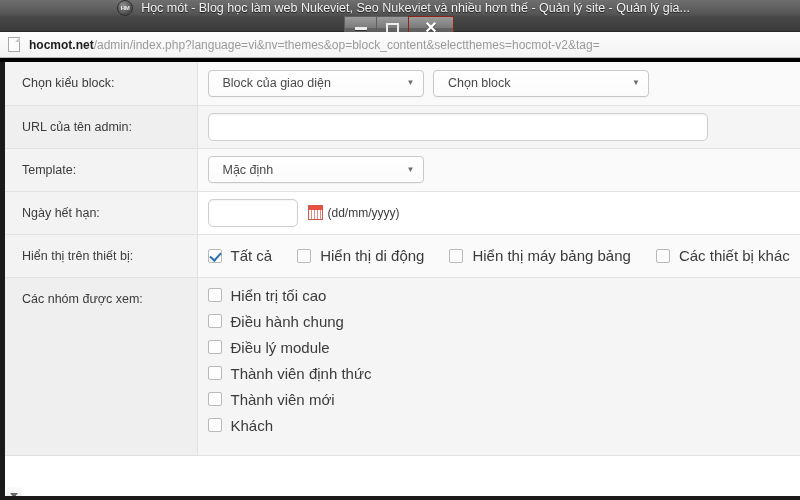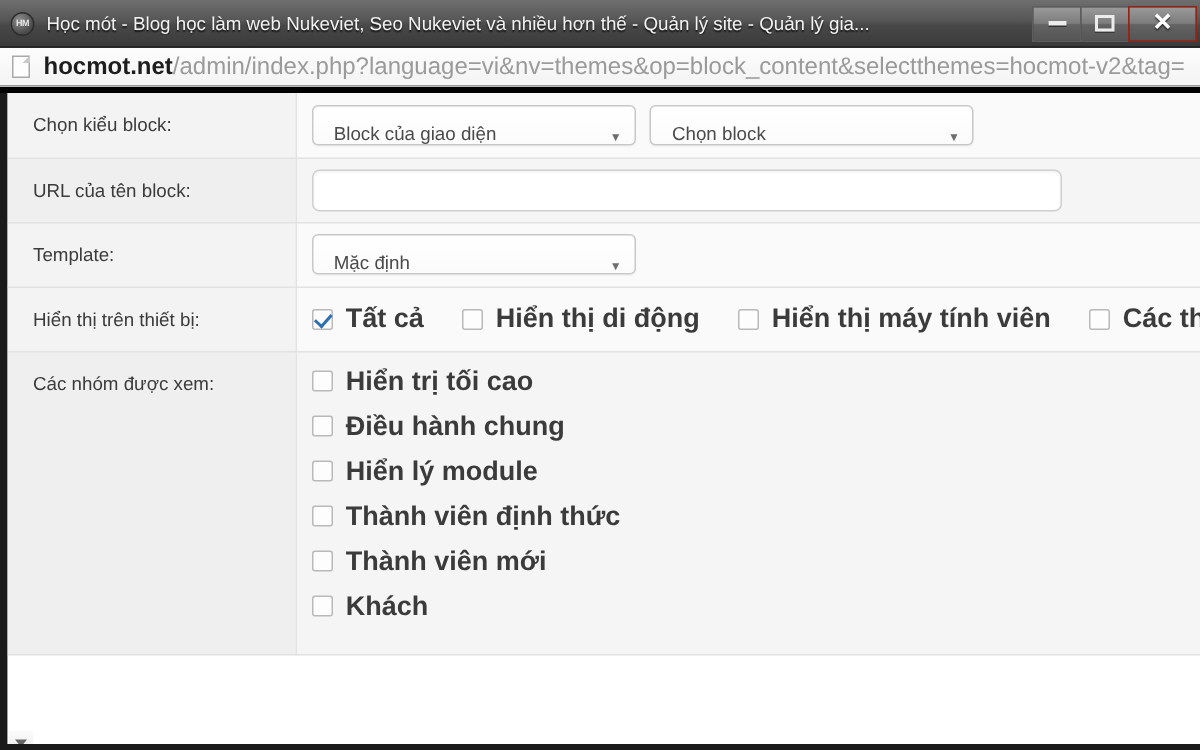--- a/index.html
+++ b/index.html
@@ -22,7 +22,7 @@
     width: 800px; height: 32px;
     background: linear-gradient(to bottom, #6f6f6f 0%, #555555 45%, #484848 55%, #3a3a3a 100%);
     border-bottom: 1px solid #2a2a2a;
-    display: flex; align-items: center;
+    display: flex; align-items: center; flex-direction: column;
   }
   .tb-left { display: flex; align-items: center; flex: 1; min-width: 0; padding-left: 7px; }
   .favicon {

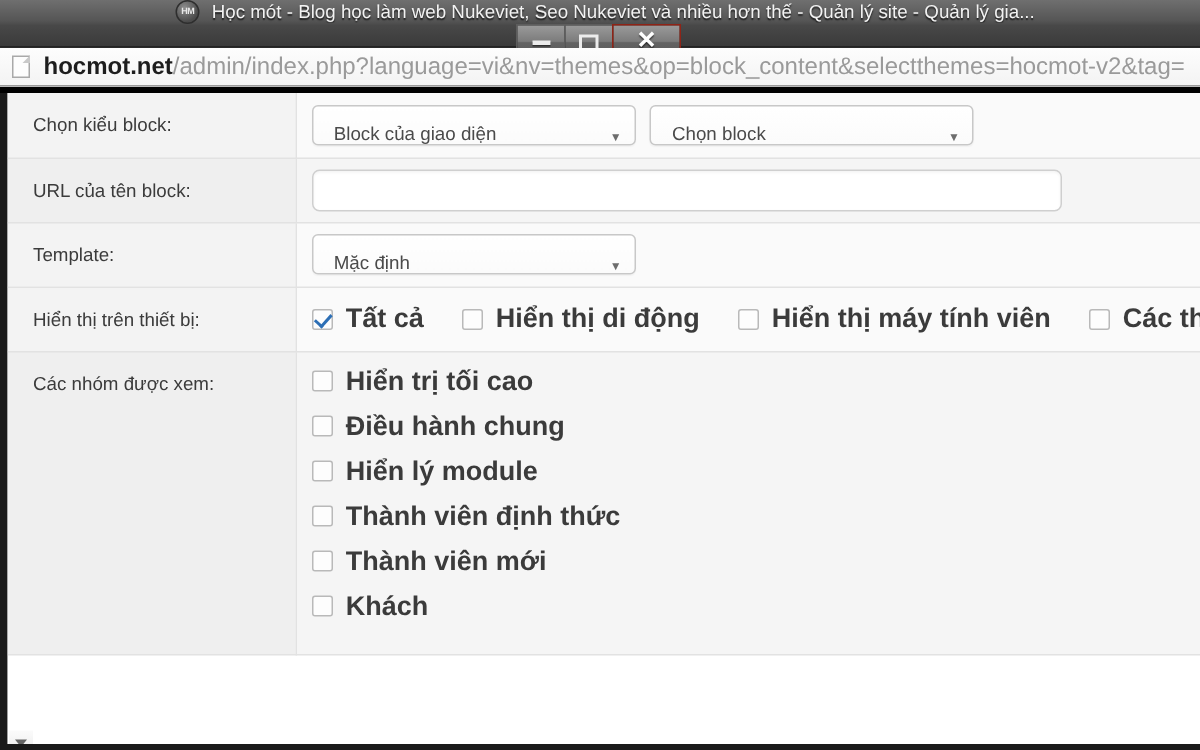--- a/index.html
+++ b/index.html
@@ -94,7 +94,7 @@
   }
   .url-text {
     margin-left: 9px;
-    font-size: 16px;
+    font-size: 12px;
     white-space: nowrap;
     overflow: hidden;
     color: #9a9a9a;

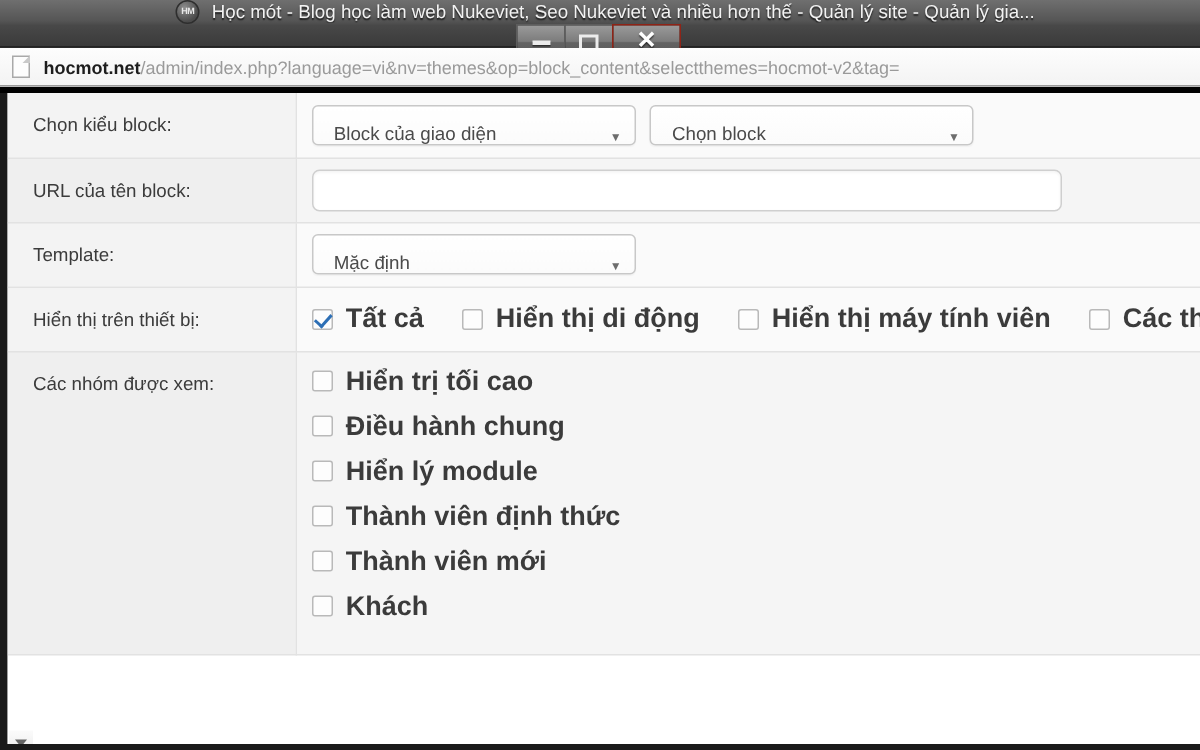--- a/index.html
+++ b/index.html
@@ -159,7 +159,7 @@
     font-size: 8px;
     line-height: 1;
   }
-  .select.w1 { width: 216px; align-items: flex-end; }
+  .select.w1 { width: 216px; }
 
   .textinput {
     display: inline-block;

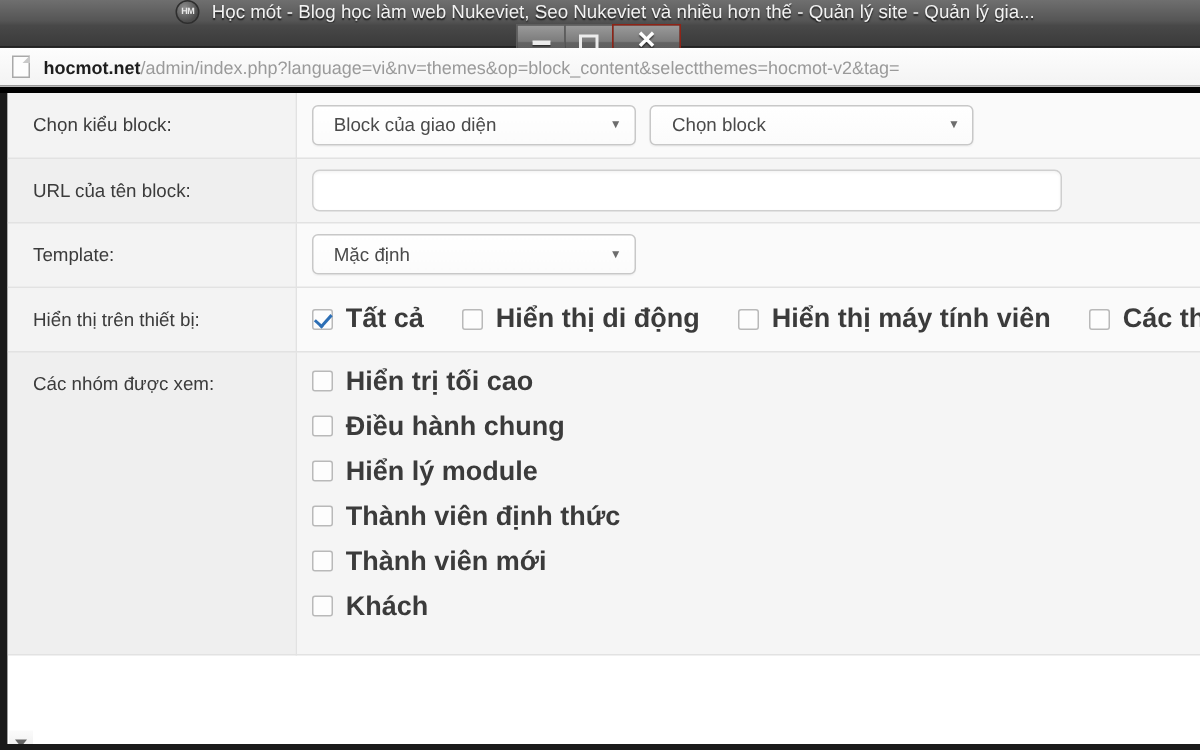--- a/index.html
+++ b/index.html
@@ -308,7 +308,7 @@
 
 
         <tr class="alt">
-          <td class="label">URL của tên block:</td>
+          <td class="label">URL của tên admin:</td>
           <td class="value">
             <input class="textinput ti2" type="text" value="" style="">
           </td>

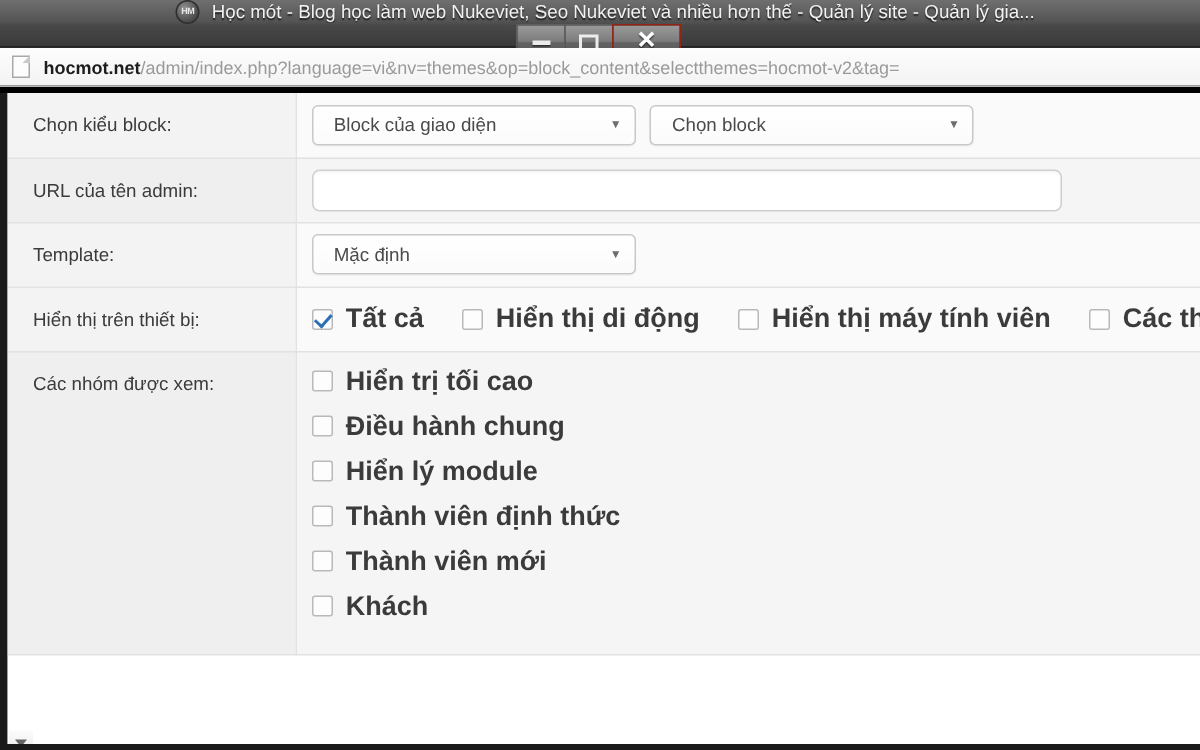--- a/index.html
+++ b/index.html
@@ -325,6 +325,14 @@
         </tr>
 
 
+        <tr class="white">
+          <td class="label">Ngày hết hạn:</td>
+          <td class="value">
+            <input class="textinput ti3" type="text" value="" style="">
+            <span class="cal-icon"></span>
+            <span class="cal-hint">(dd/mm/yyyy)</span>
+          </td>
+        </tr>
 
         <tr>
           <td class="label">Hiển thị trên thiết bị:</td>

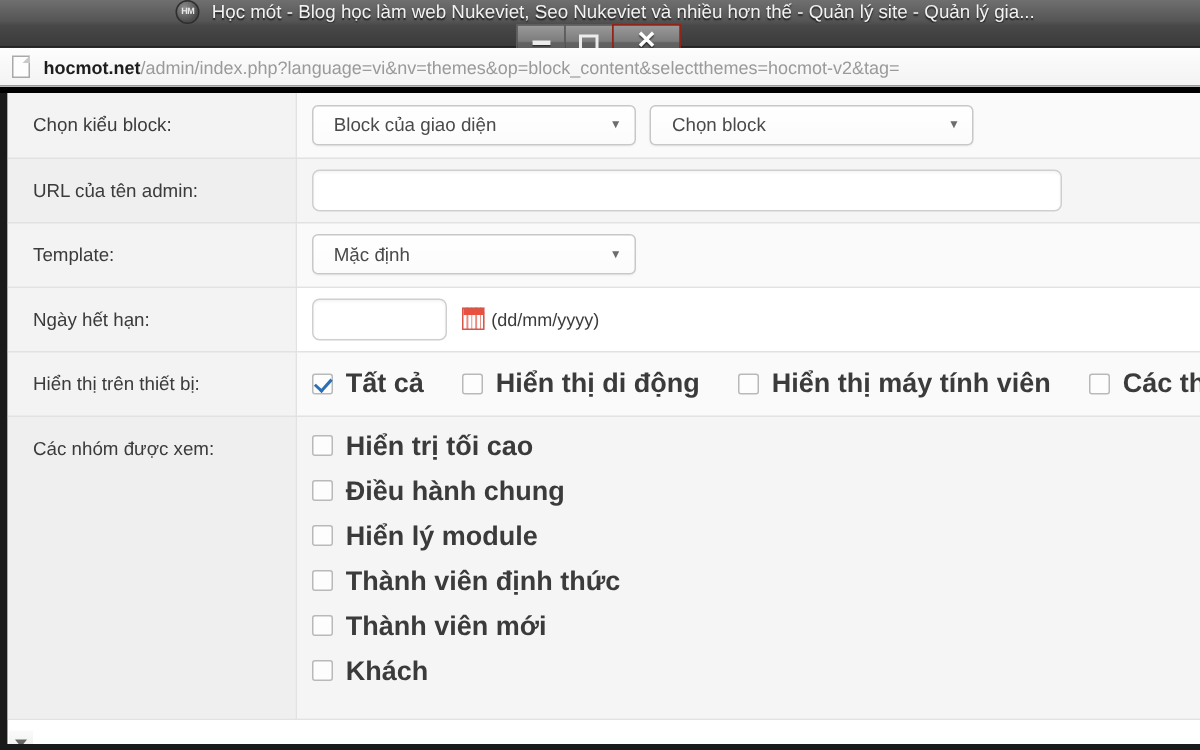--- a/index.html
+++ b/index.html
@@ -213,7 +213,7 @@
     border-width: 0 2px 2px 0;
     transform: rotate(42deg);
   }
-  .clabel { margin-left: 9px; font-size: 18px; color: #3b3b3b; font-weight: bold; }
+  .clabel { margin-left: 9px; font-size: 15px; color: #3b3b3b; }
 
   tr.groups { height: auto; }
   tr.groups td { padding-top: 9px; padding-bottom: 9px; vertical-align: top; }

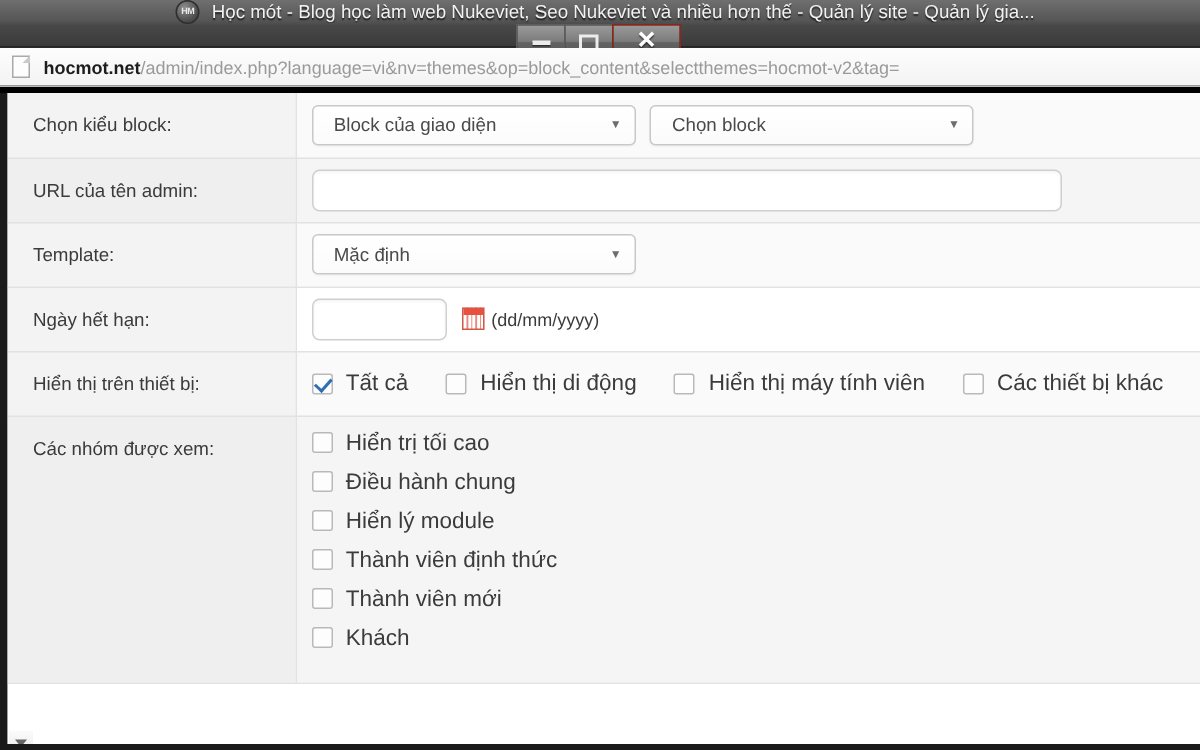--- a/index.html
+++ b/index.html
@@ -348,7 +348,7 @@
               </span>
               <span class="checkitem">
                 <span class="cbox"></span>
-                <span class="clabel">Hiển thị máy tính viên</span>
+                <span class="clabel">Hiển thị máy bảng bảng</span>
               </span>
               <span class="checkitem">
                 <span class="cbox"></span>

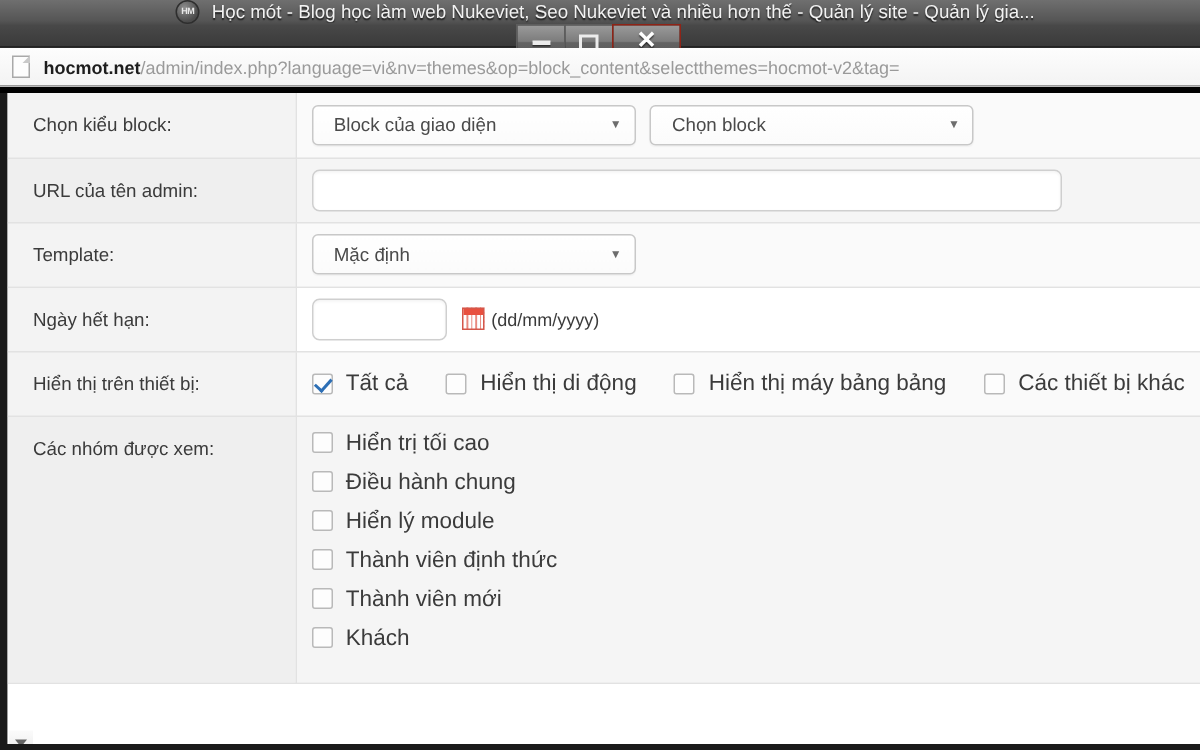--- a/index.html
+++ b/index.html
@@ -372,7 +372,7 @@
               </div>
               <div class="checkitem">
                 <span class="cbox"></span>
-                <span class="clabel">Hiển lý module</span>
+                <span class="clabel">Điều lý module</span>
               </div>
               <div class="checkitem">
                 <span class="cbox"></span>

